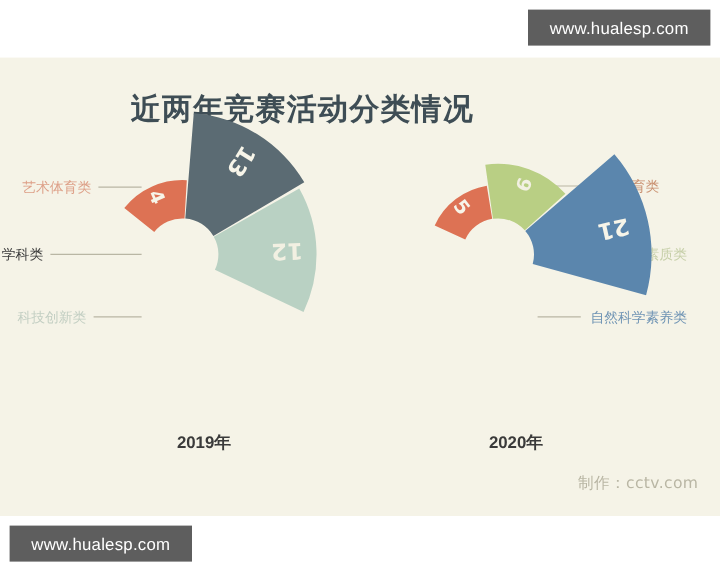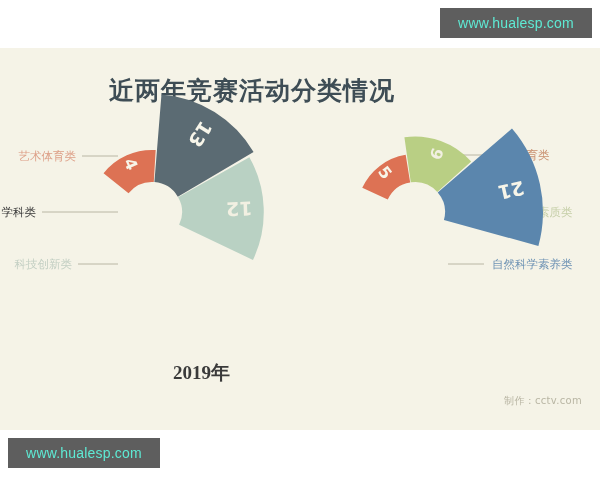--- a/index.html
+++ b/index.html
@@ -19,7 +19,7 @@
 
   
   .wm{
-    position:absolute;background:#5e5e5e;color:#5eead4;
+    position:absolute;background:#5e5e5e;color:#ffffff;
     font-size:14px;letter-spacing:.2px;
     display:flex;align-items:center;justify-content:center;
     font-family:"Liberation Sans","DejaVu Sans",sans-serif;

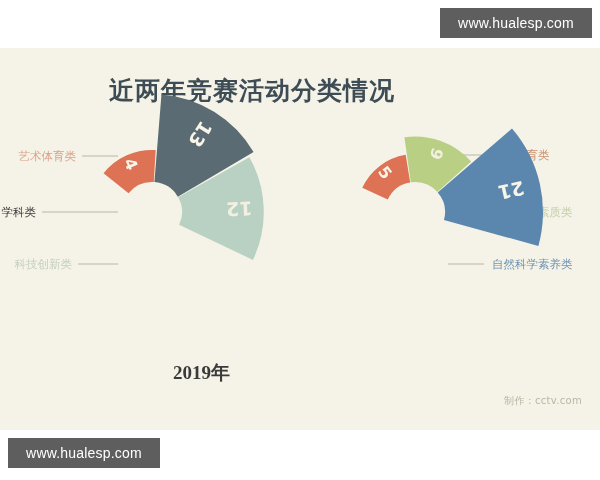--- a/index.html
+++ b/index.html
@@ -41,9 +41,9 @@
 
   
   .year{
-    position:absolute;text-align:right;width:120px;
-    font-size:19px;font-weight:bold;color:#3a3a3a;
-    font-family:Liberation Serif, serif;
+    position:absolute;text-align:center;width:120px;
+    font-size:14px;font-weight:bold;color:#3a3a3a;
+    font-family:Liberation Sans, sans-serif;
   }
   .year-left{left:110px;top:360px;}
   .year-right{left:370px;top:360px;}

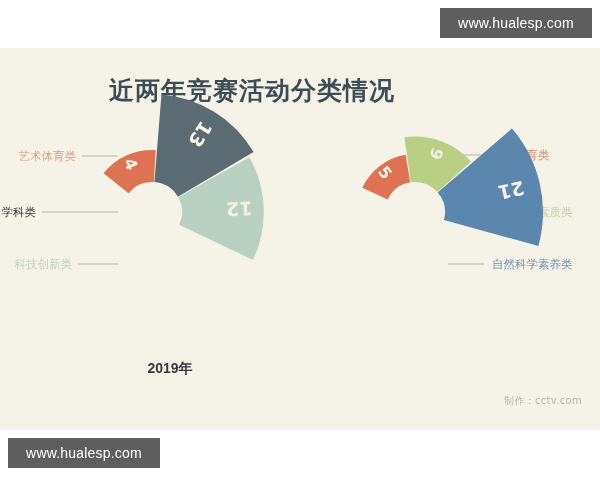--- a/index.html
+++ b/index.html
@@ -105,6 +105,7 @@
     </svg>
 
   <div class="year year-left">2019年</div>
+  <div class="year year-right">2020年</div>
 
   <div class="credit">制作：cctv.com</div>
 

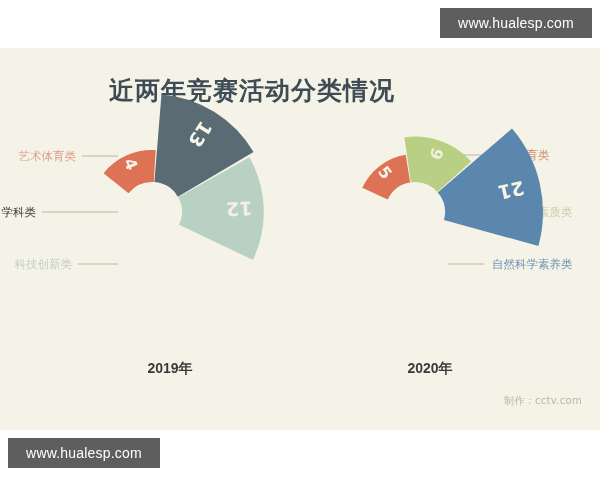--- a/index.html
+++ b/index.html
@@ -51,7 +51,7 @@
   
   .credit{
     position:absolute;right:18px;top:394px;
-    font-size:10px;color:#b9b6a4;letter-spacing:.3px;
+    font-size:13px;color:#b9b6a4;letter-spacing:.3px;
     font-family:"DejaVu Sans","Liberation Sans",sans-serif;
   }
 

